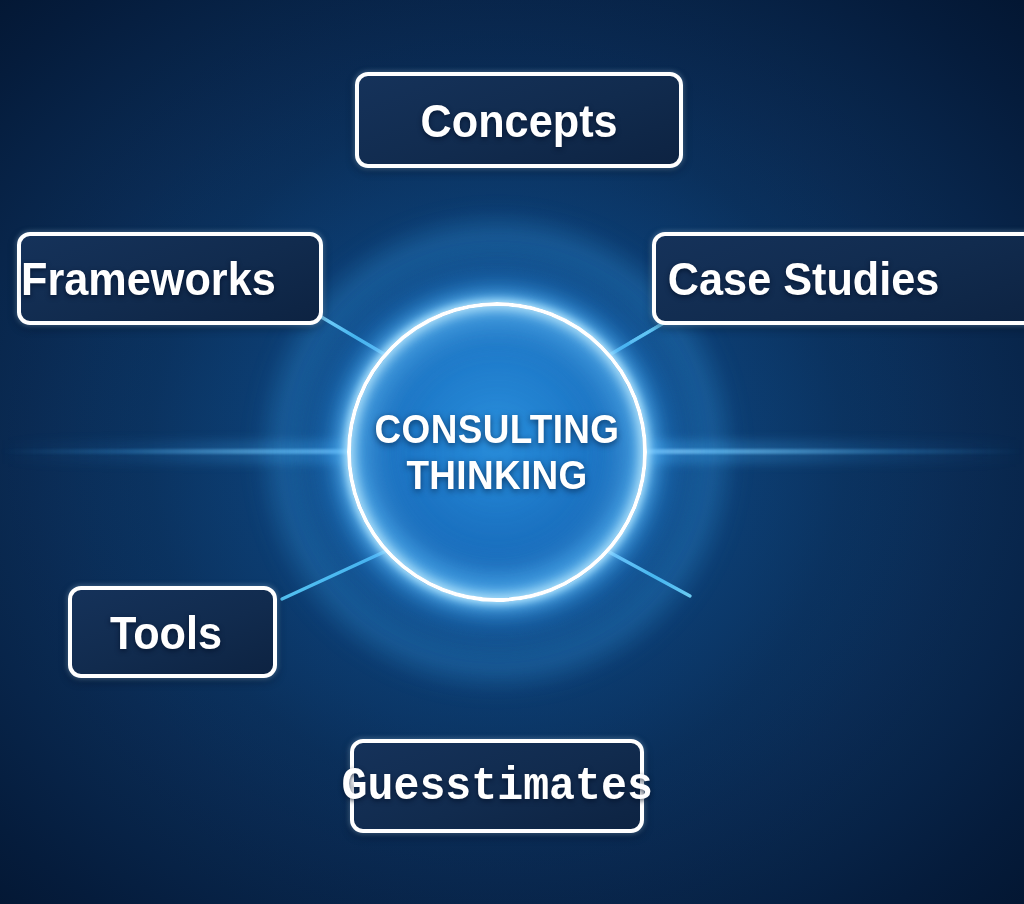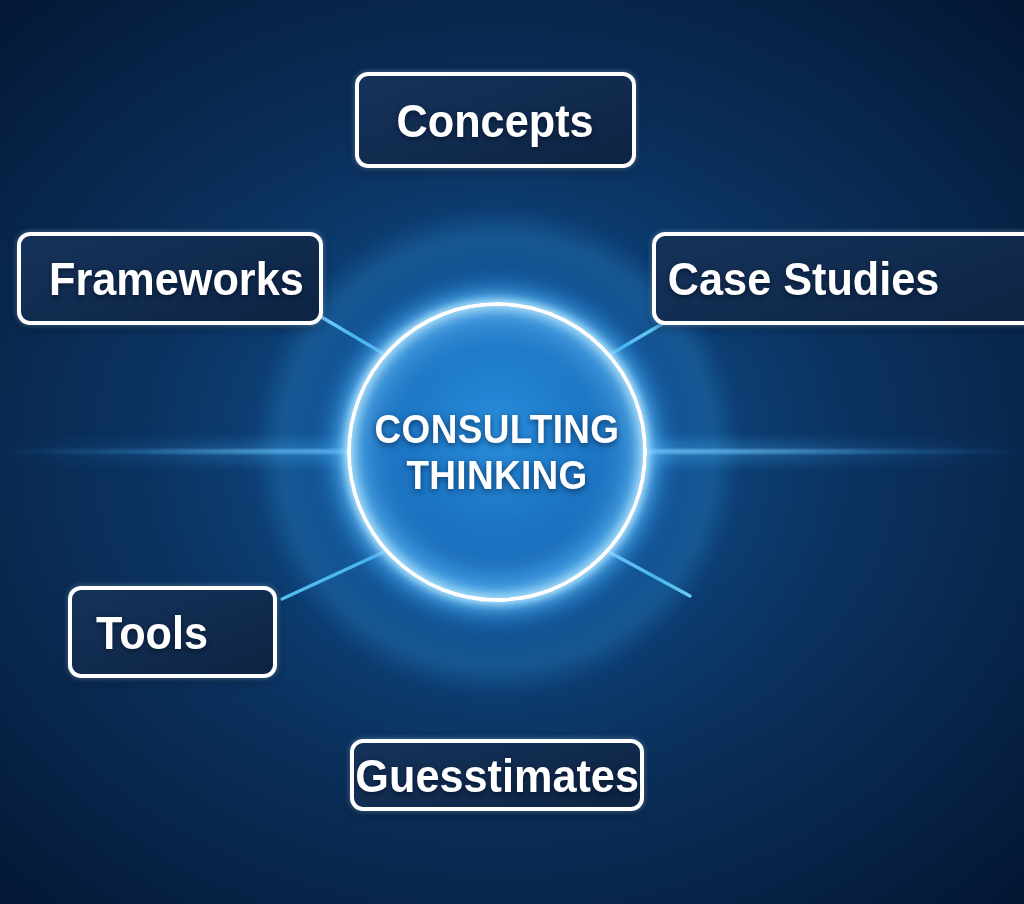--- a/index.html
+++ b/index.html
@@ -170,7 +170,7 @@
   }
 
   
-  #node-concepts      { left: 355px; top:  72px; width: 281px; height:  96px; justify-content: center; }
+  #node-concepts      { left: 355px; top:  72px; width: 328px; height:  96px; justify-content: center; }
   #node-case-studies  { left: 652px; top: 232px; width: 392px; height:  93px; }
   #node-slide-decks   { left: 682px; top: 586px; width: 307px; height:  92px; justify-content: center; }
   #node-guesstimates  { left: 350px; top: 739px; width: 294px; height:  72px; justify-content: center; }

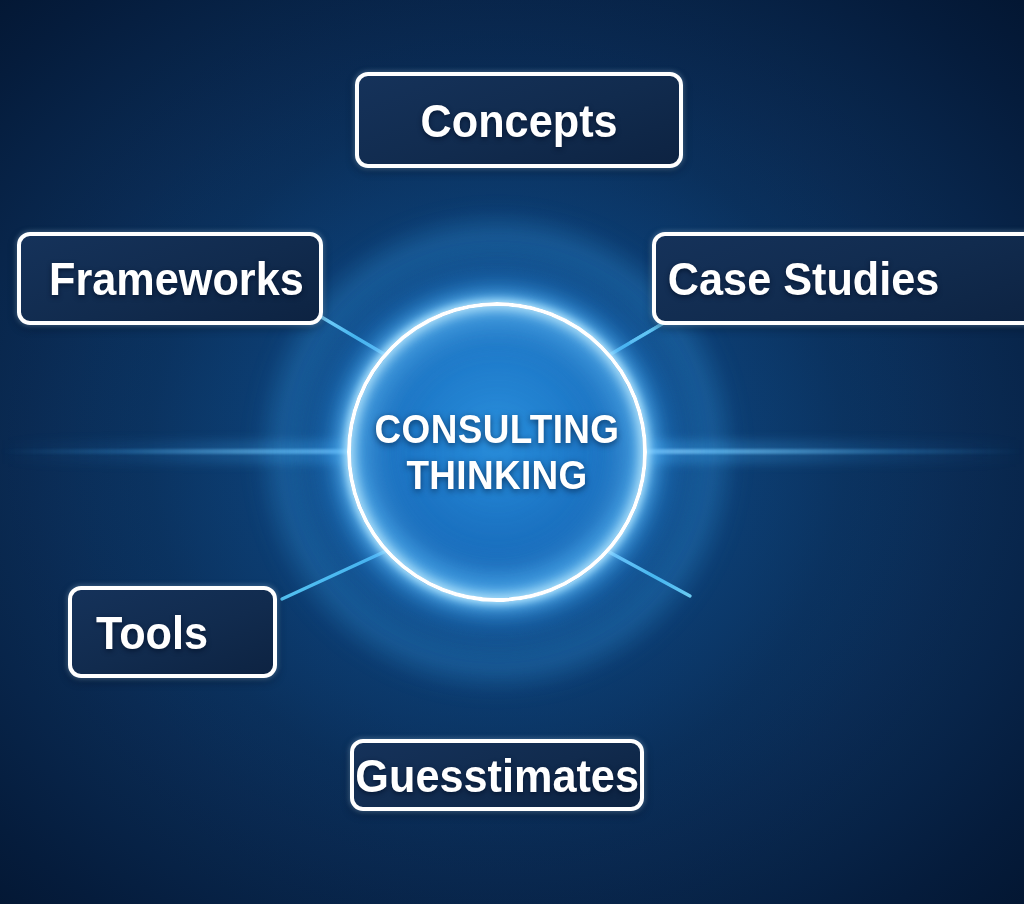--- a/index.html
+++ b/index.html
@@ -175,7 +175,7 @@
   #node-slide-decks   { left: 682px; top: 586px; width: 307px; height:  92px; justify-content: center; }
   #node-guesstimates  { left: 350px; top: 739px; width: 294px; height:  72px; justify-content: center; }
   #node-tools         { left:  68px; top: 586px; width: 209px; height:  92px; padding-left: 24px; }
-  #node-frameworks    { left:  17px; top: 232px; width: 306px; height:  93px; padding-left: 28px; }
+  #node-frameworks    { left:  17px; top: 232px; width: 306px; height:  93px; }
 
   #node-concepts     .node-label { transform-origin: center; }
   #node-case-studies .node-label { transform-origin: center; }

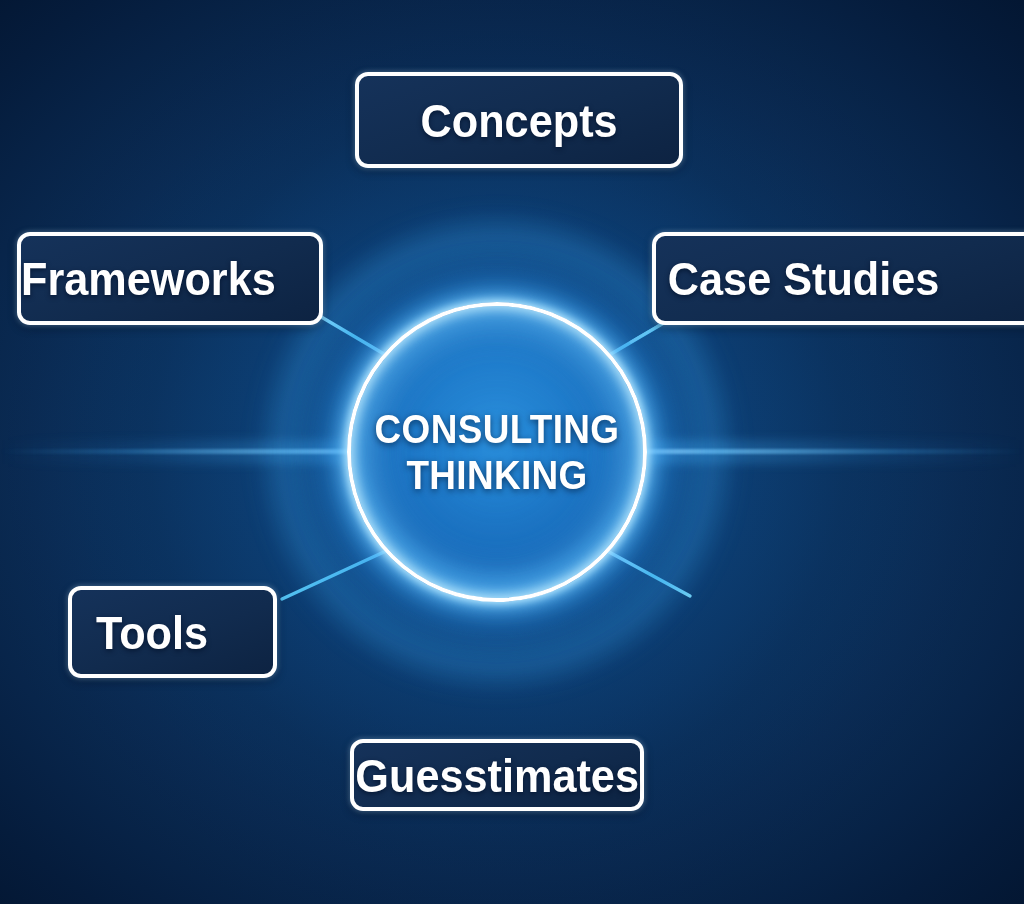--- a/index.html
+++ b/index.html
@@ -174,7 +174,7 @@
   #node-case-studies  { left: 652px; top: 232px; width: 392px; height:  93px; }
   #node-slide-decks   { left: 682px; top: 586px; width: 307px; height:  92px; justify-content: center; }
   #node-guesstimates  { left: 350px; top: 739px; width: 294px; height:  72px; justify-content: center; }
-  #node-tools         { left:  68px; top: 586px; width: 209px; height:  92px; padding-left: 24px; }
+  #node-tools         { left:  68px; top: 586px; width: 209px; height:  92px; padding-left: 38px; }
   #node-frameworks    { left:  17px; top: 232px; width: 306px; height:  93px; }
 
   #node-concepts     .node-label { transform-origin: center; }

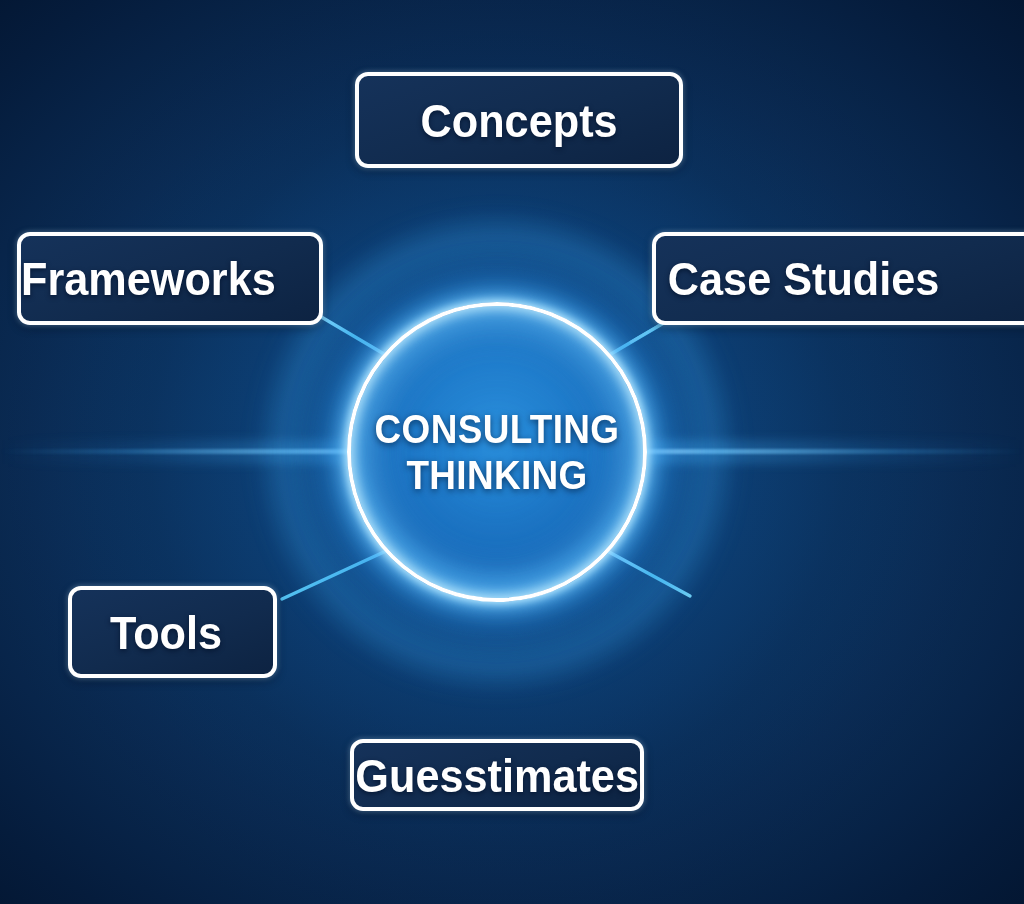--- a/index.html
+++ b/index.html
@@ -173,7 +173,7 @@
   #node-concepts      { left: 355px; top:  72px; width: 328px; height:  96px; justify-content: center; }
   #node-case-studies  { left: 652px; top: 232px; width: 392px; height:  93px; }
   #node-slide-decks   { left: 682px; top: 586px; width: 307px; height:  92px; justify-content: center; }
-  #node-guesstimates  { left: 350px; top: 739px; width: 294px; height:  72px; justify-content: center; }
+  #node-guesstimates  { left: 350px; top: 739px; width: 294px; height:  94px; justify-content: center; font-family: Liberation Mono, monospace; }
   #node-tools         { left:  68px; top: 586px; width: 209px; height:  92px; padding-left: 38px; }
   #node-frameworks    { left:  17px; top: 232px; width: 306px; height:  93px; }
 

